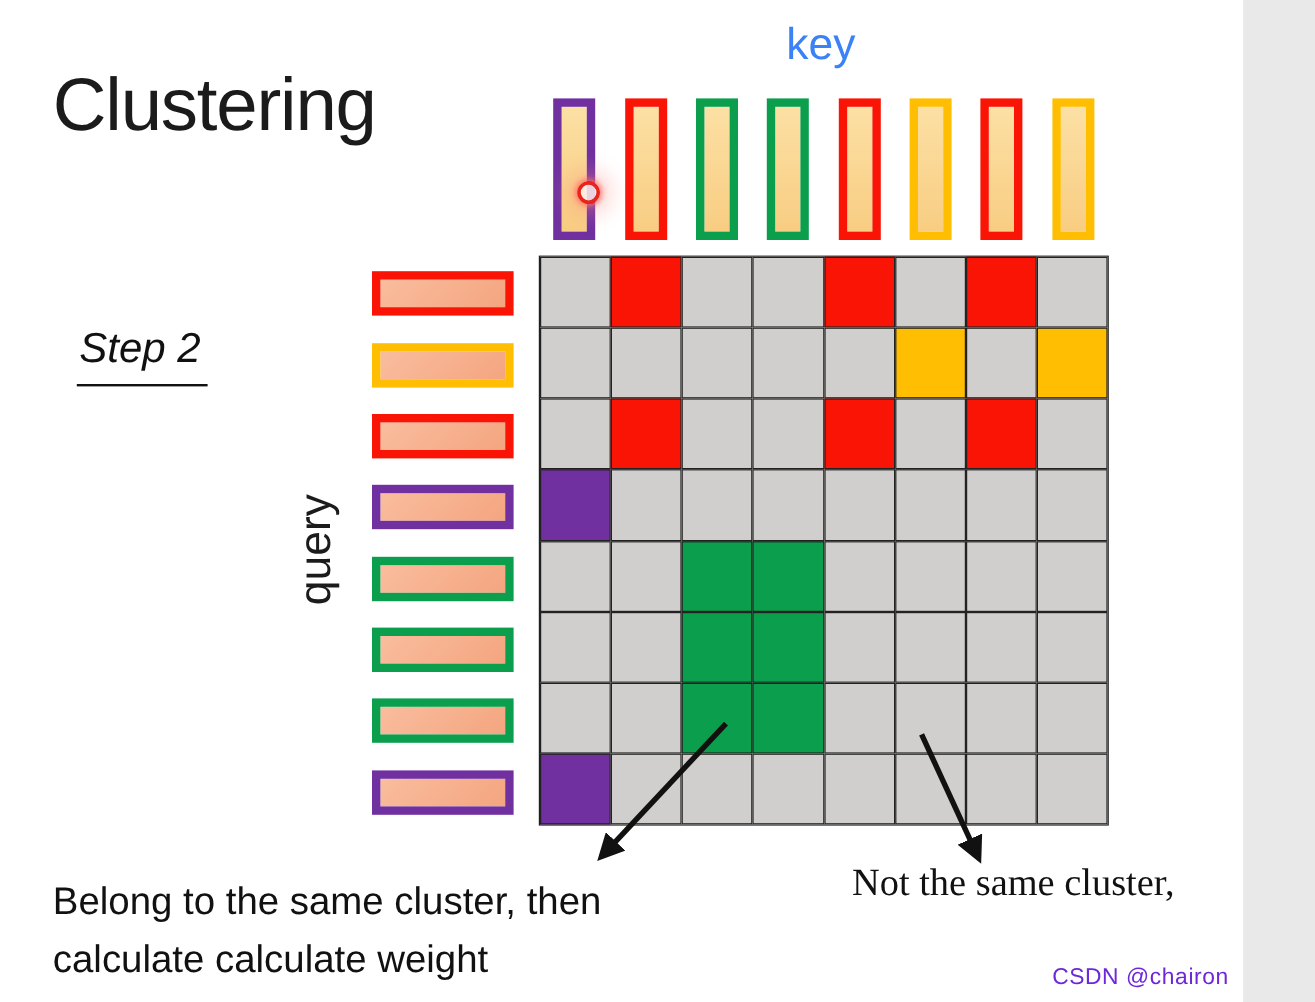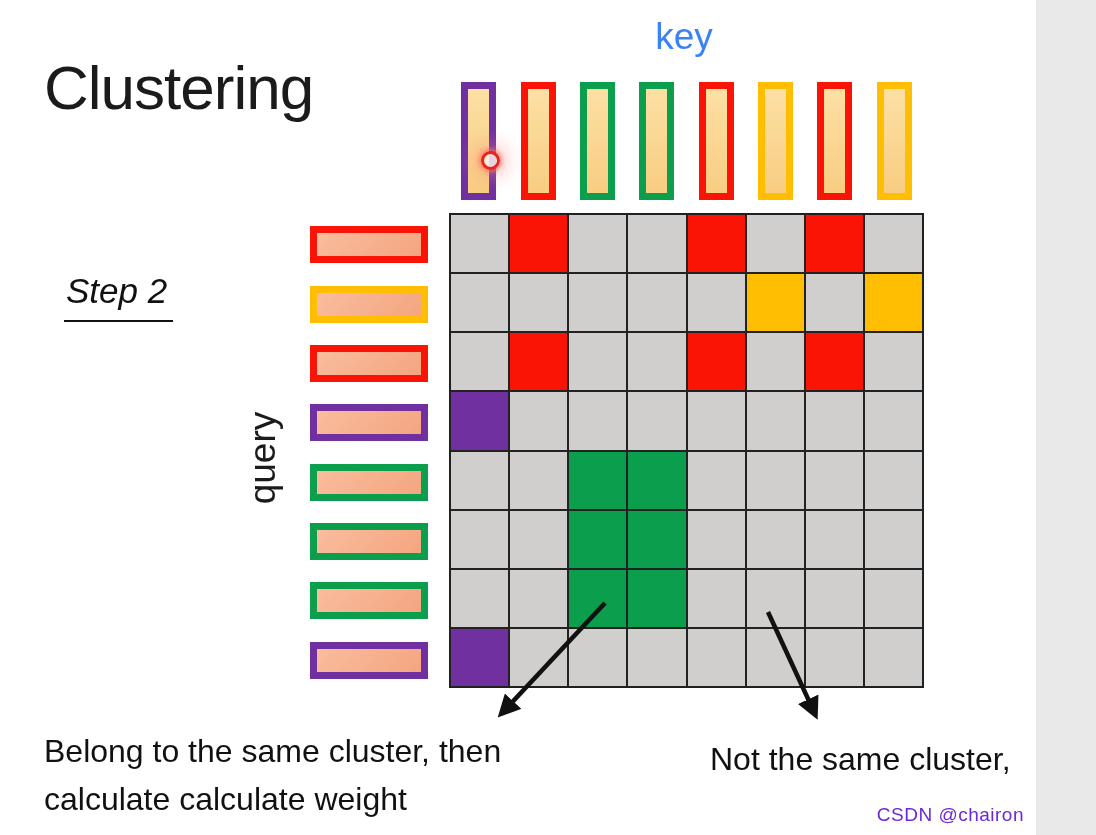--- a/index.html
+++ b/index.html
@@ -59,7 +59,7 @@
   
   .caption{position:absolute;font-size:32px;line-height:48px;color:#111;}
   .caption-left{left:44px;top:727px;}
-  .caption-right{left:710px;top:735px;}
+  .caption-right{left:710px;top:711px;font-family:Liberation Serif, serif;}
   .watermark{
     position:absolute;right:12px;top:804px;font-size:19px;color:#6d28d9;letter-spacing:.5px;
   }

